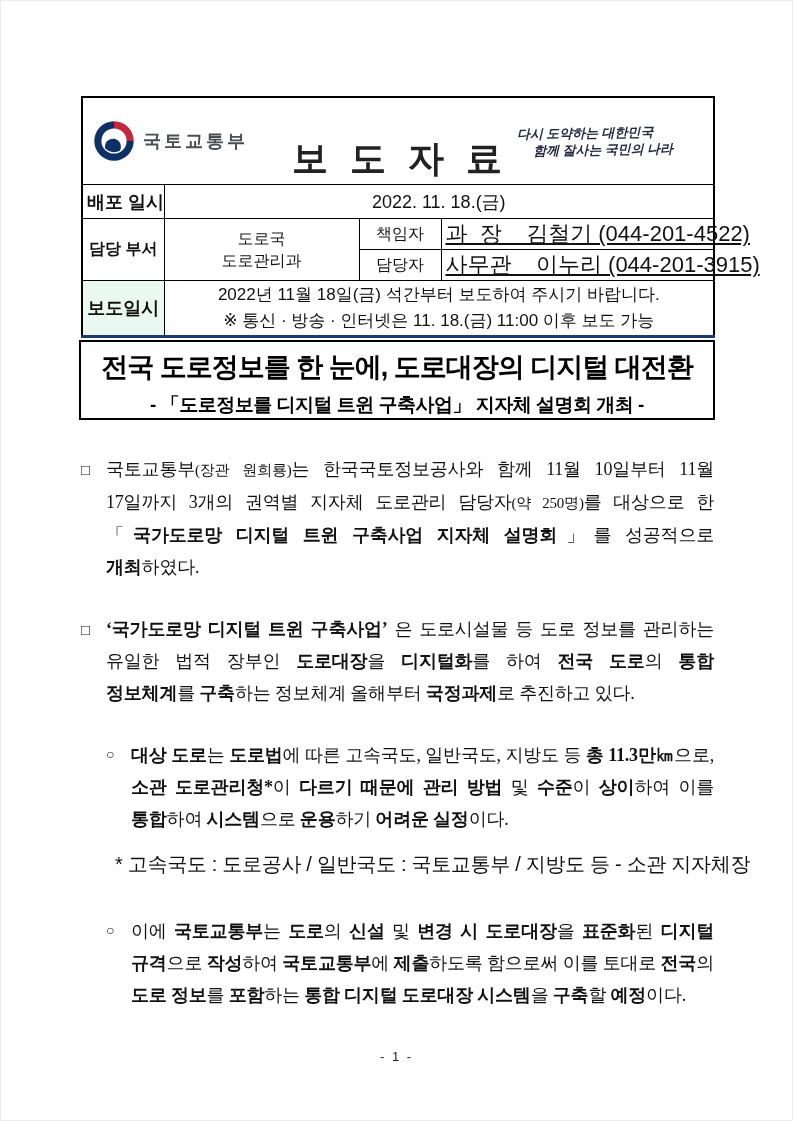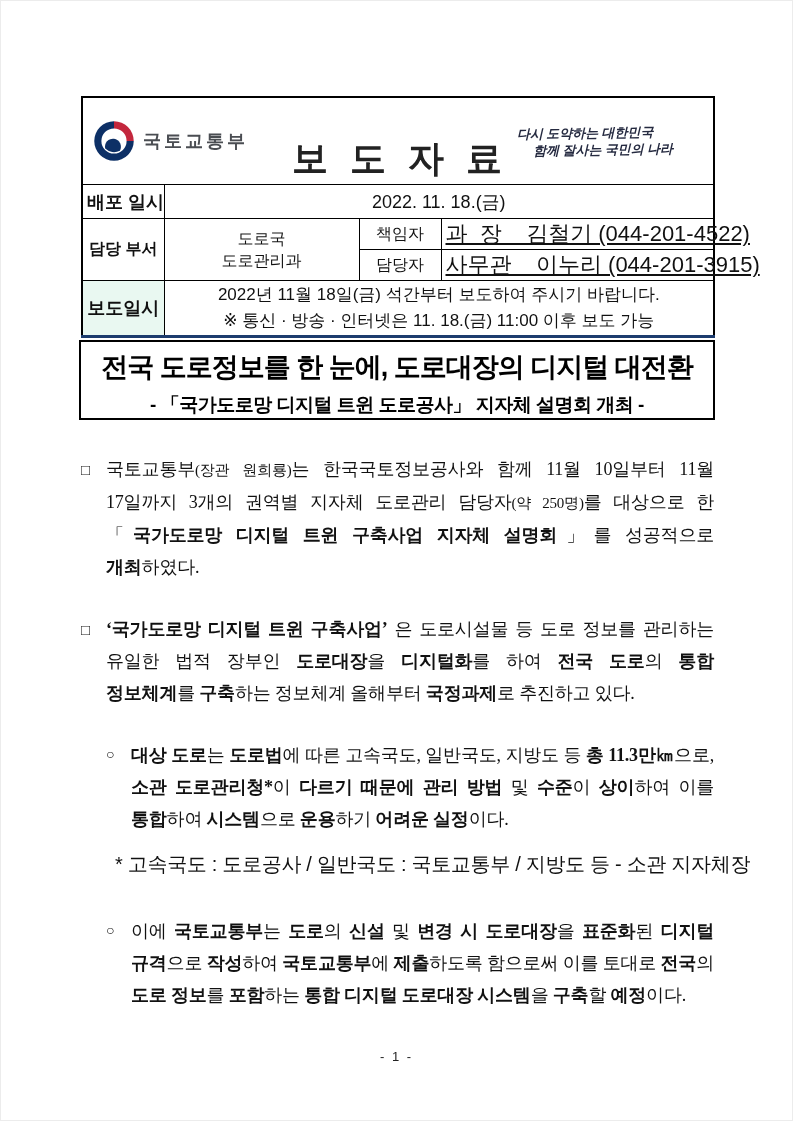--- a/index.html
+++ b/index.html
@@ -135,7 +135,7 @@
 
   <div class="title-box">
     <div class="title-main">전국 도로정보를 한 눈에, 도로대장의 디지털 대전환</div>
-    <div class="title-sub">- 「국가도로망 디지털 트윈 도로공사」  지자체 설명회 개최 -</div>
+    <div class="title-sub">- 「도로정보를 디지털 트윈 구축사업」  지자체 설명회 개최 -</div>
   </div>
 
   <div class="body">

